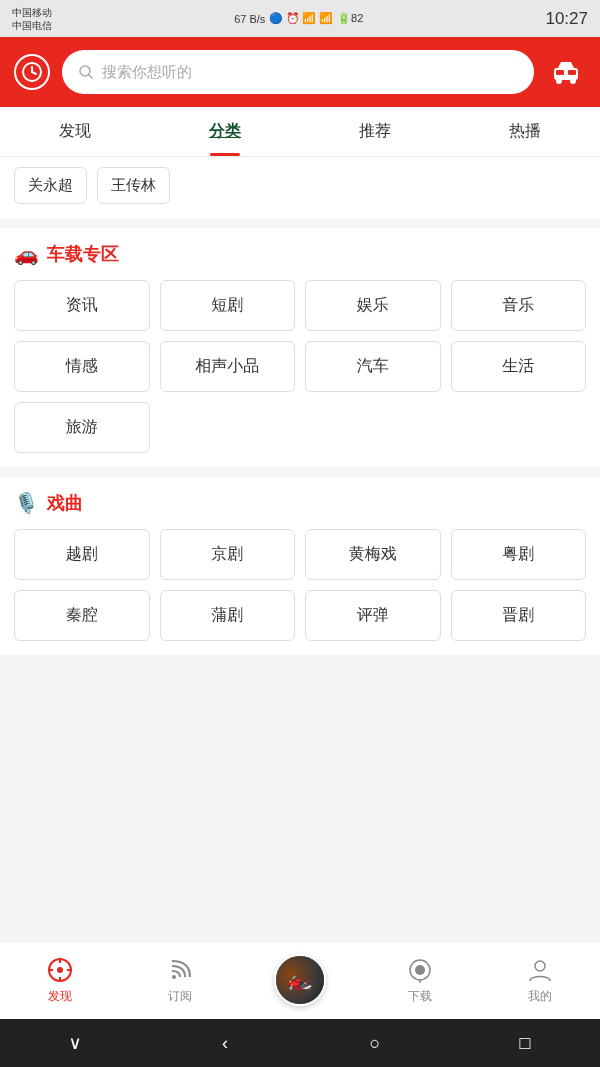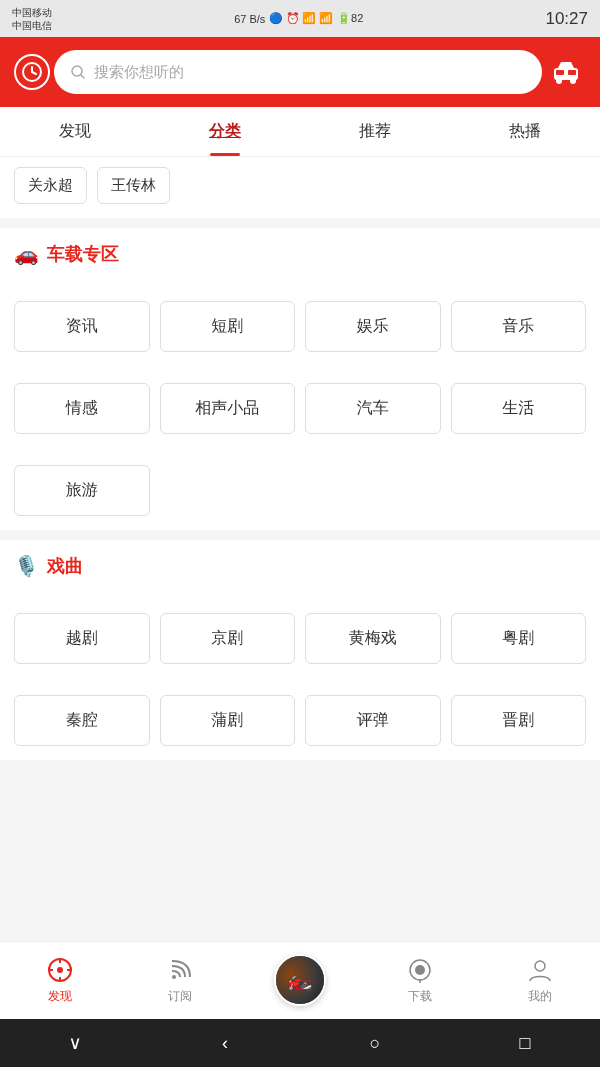--- a/index.html
+++ b/index.html
@@ -28,7 +28,7 @@
       display: flex;
       align-items: center;
       padding: 0 14px;
-      gap: 4px;
+      gap: 12px;
     }
     .header-clock {
       width: 36px;

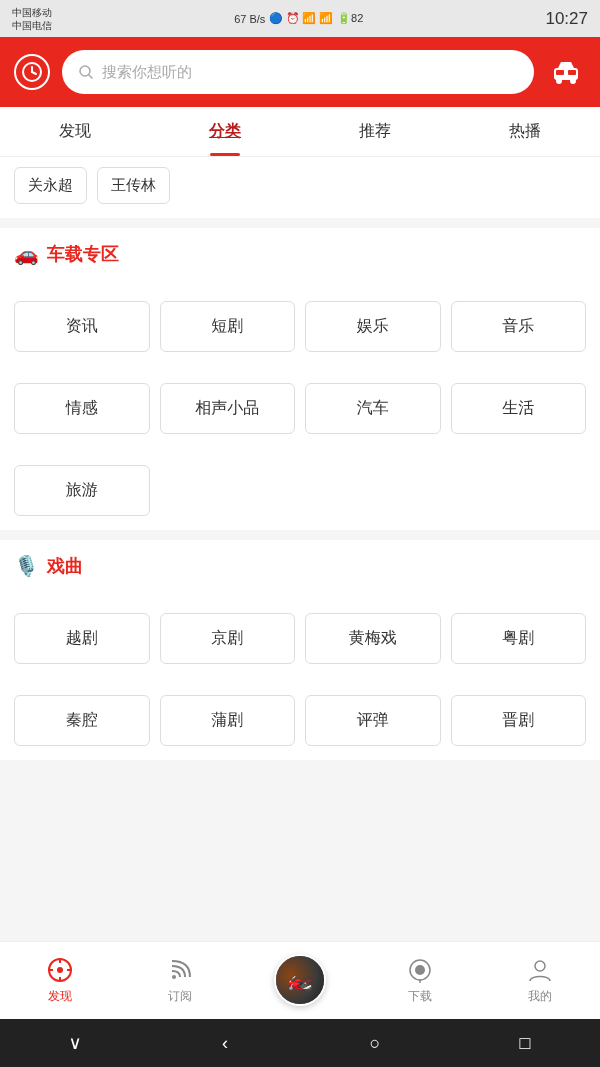--- a/index.html
+++ b/index.html
@@ -81,7 +81,7 @@
       cursor: pointer;
     }
     .nav-tab.active {
-      color: #b91c1c;
+      color: #14532d;
       font-weight: bold;
       text-decoration: underline;
     }

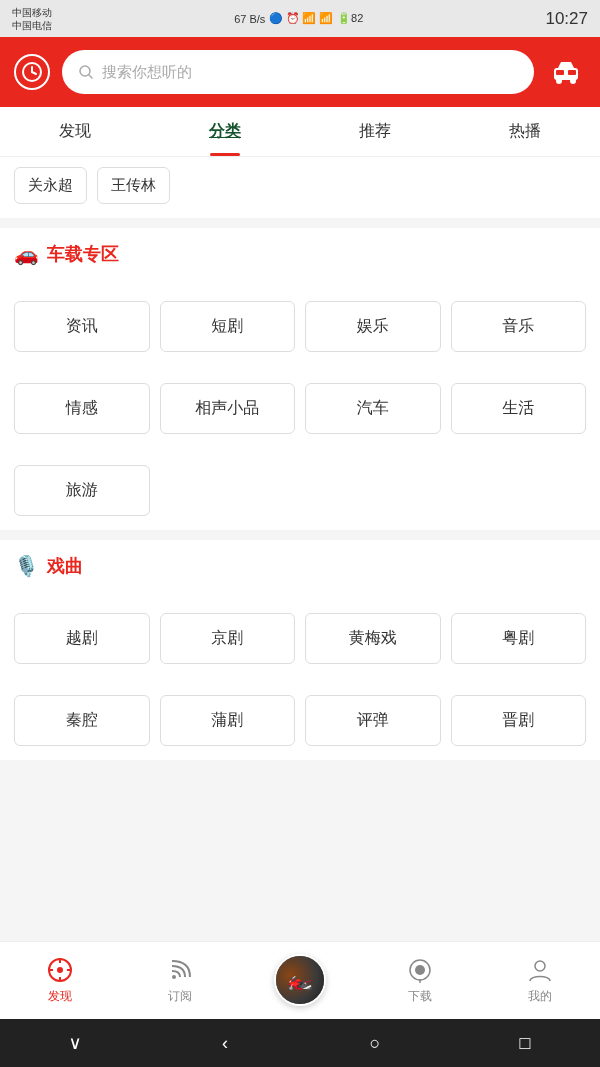--- a/index.html
+++ b/index.html
@@ -154,7 +154,6 @@
       color: #333;
       background: white;
       cursor: pointer;
-      margin-top: 21px;
     }
 
     

